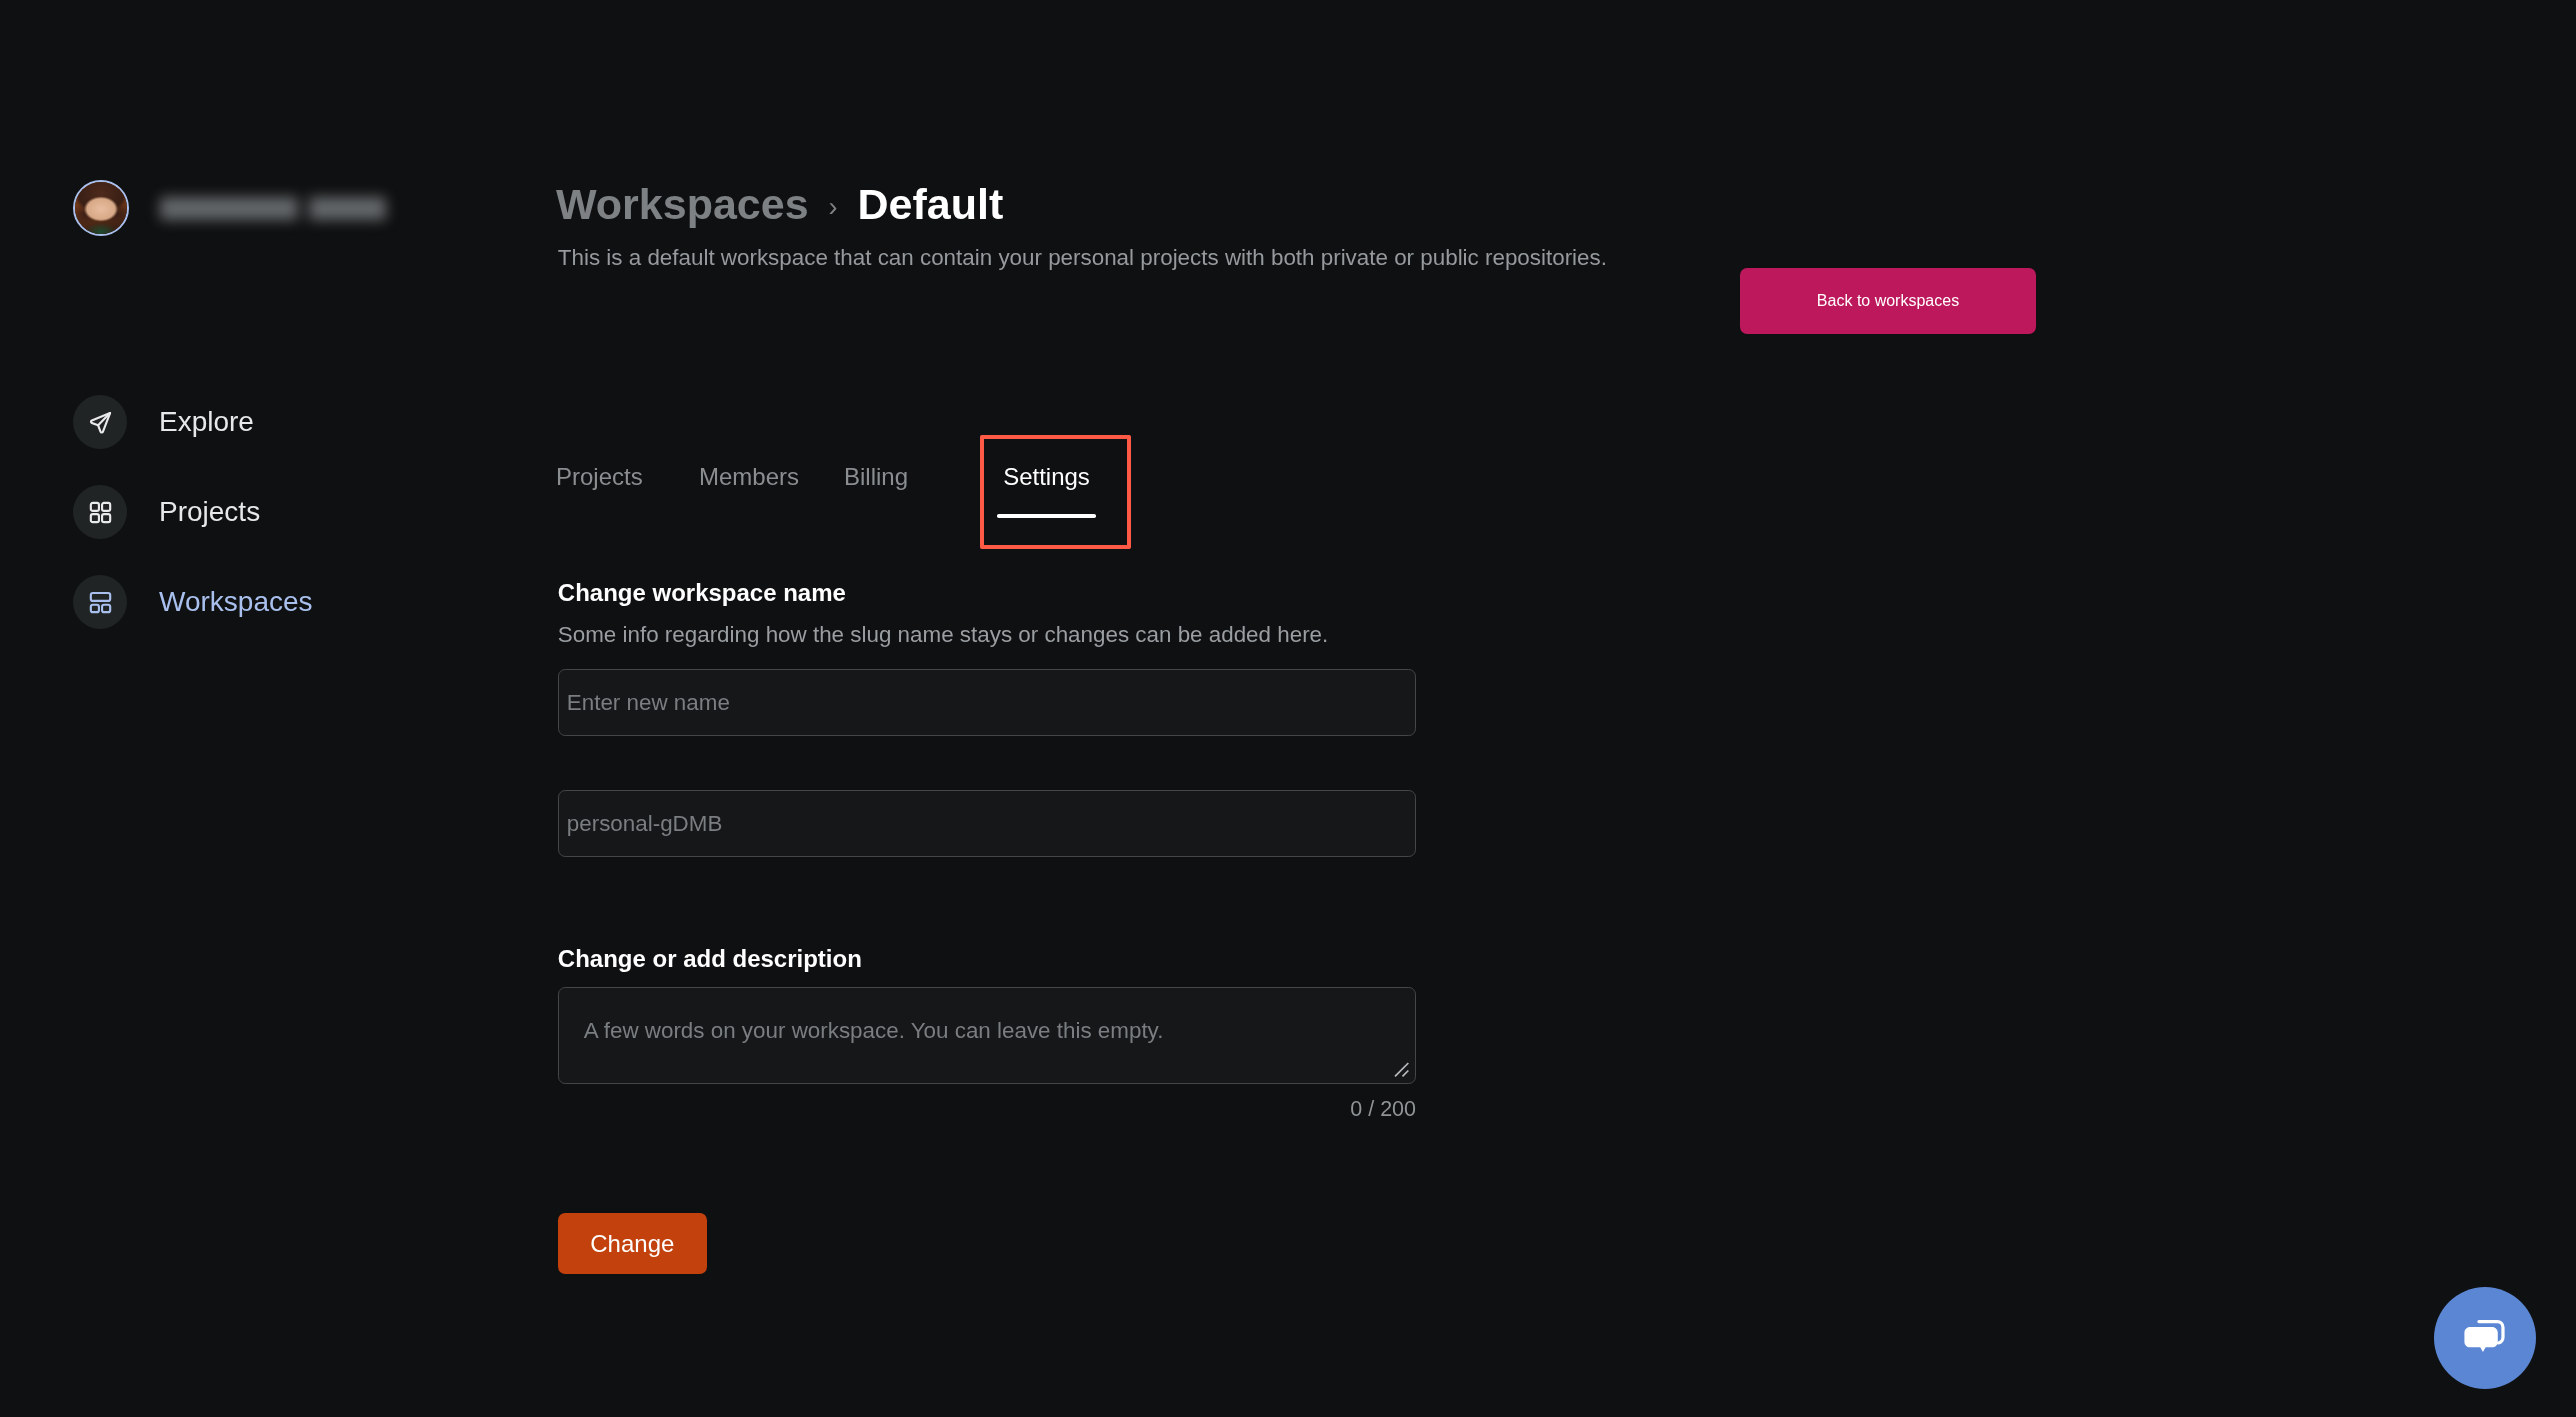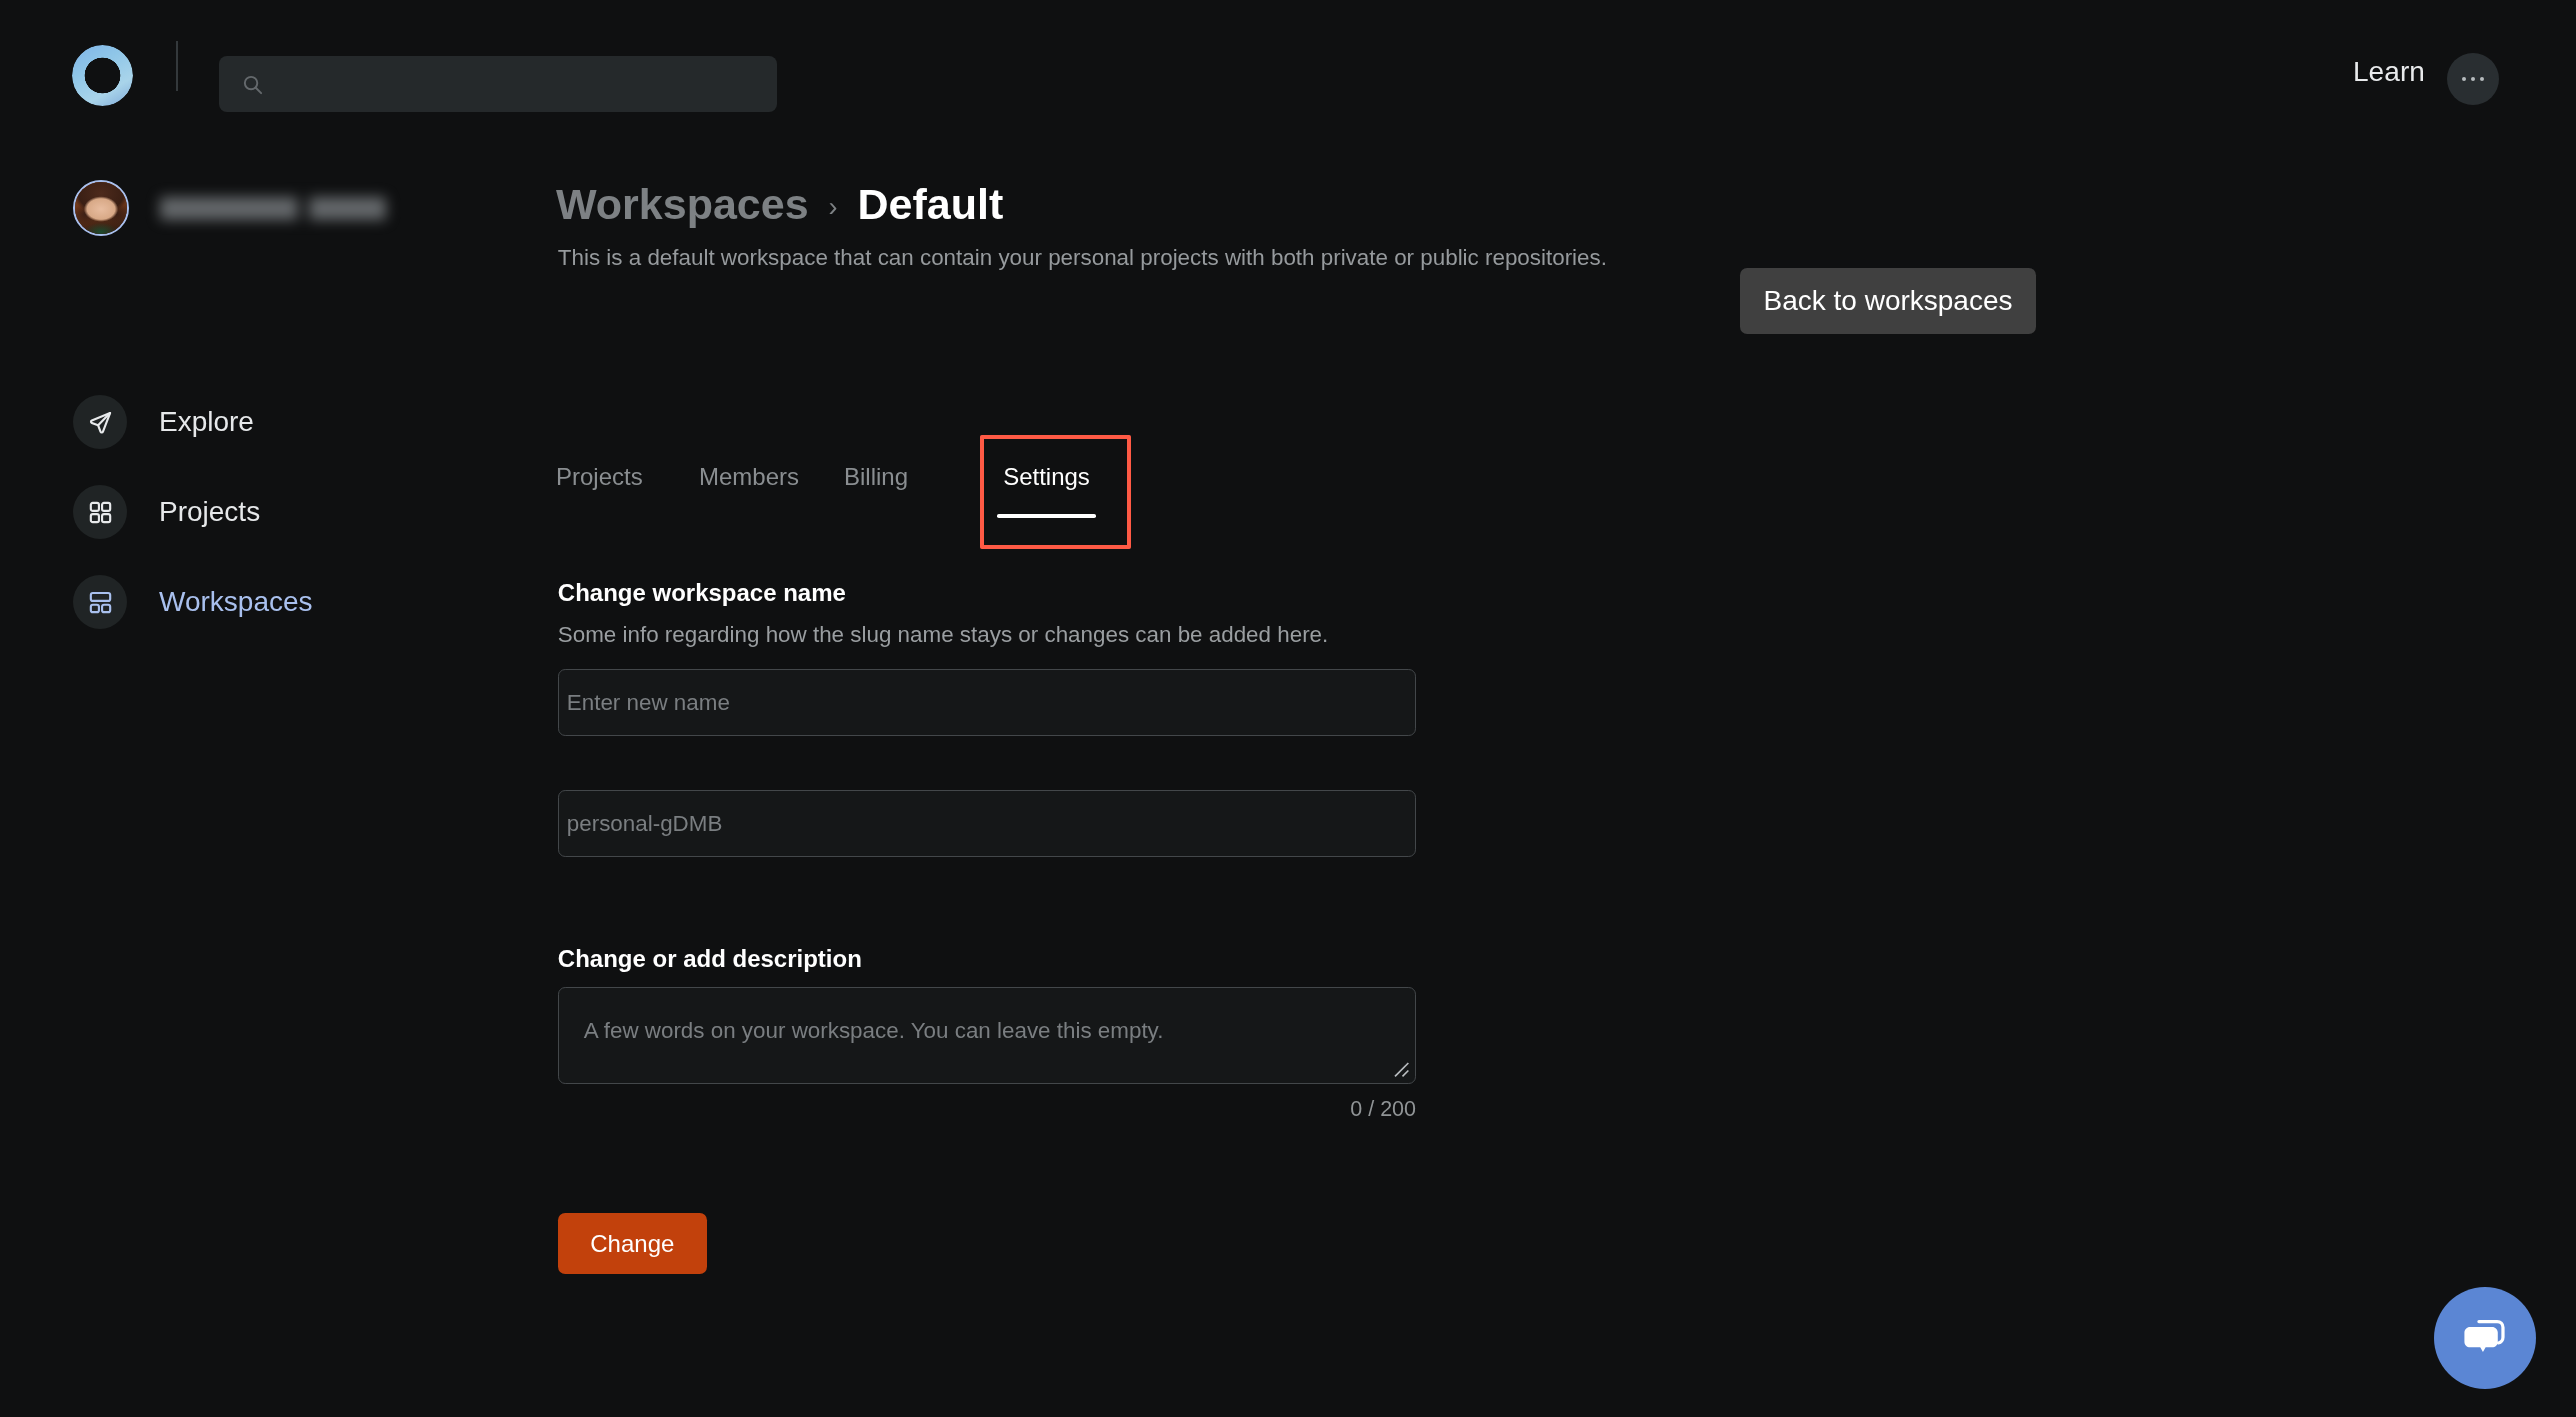--- a/index.html
+++ b/index.html
@@ -174,30 +174,6 @@
 
 <div class="app">
 
-  <div class="topbar">
-    <div class="logo-wrap">
-      <div class="logo-ring"></div>
-    </div>
-    <div class="topbar-divider"></div>
-
-    <div class="search-box">
-      <svg class="search-ico" viewBox="0 0 24 24" fill="none" stroke="#8b9094" stroke-width="2">
-        <circle cx="10.5" cy="10.5" r="6.5"></circle>
-        <line x1="15.4" y1="15.4" x2="21" y2="21" stroke-linecap="round"></line>
-      </svg>
-      <input class="search-input" type="text" value="" placeholder="" style="">
-    </div>
-
-    <div class="learn-link">Learn</div>
-
-    <div class="more-btn">
-      <span class="dots">
-          <i></i>
-          <i></i>
-          <i></i>
-        </span>
-    </div>
-  </div>
 
   <div class="sidebar">
 

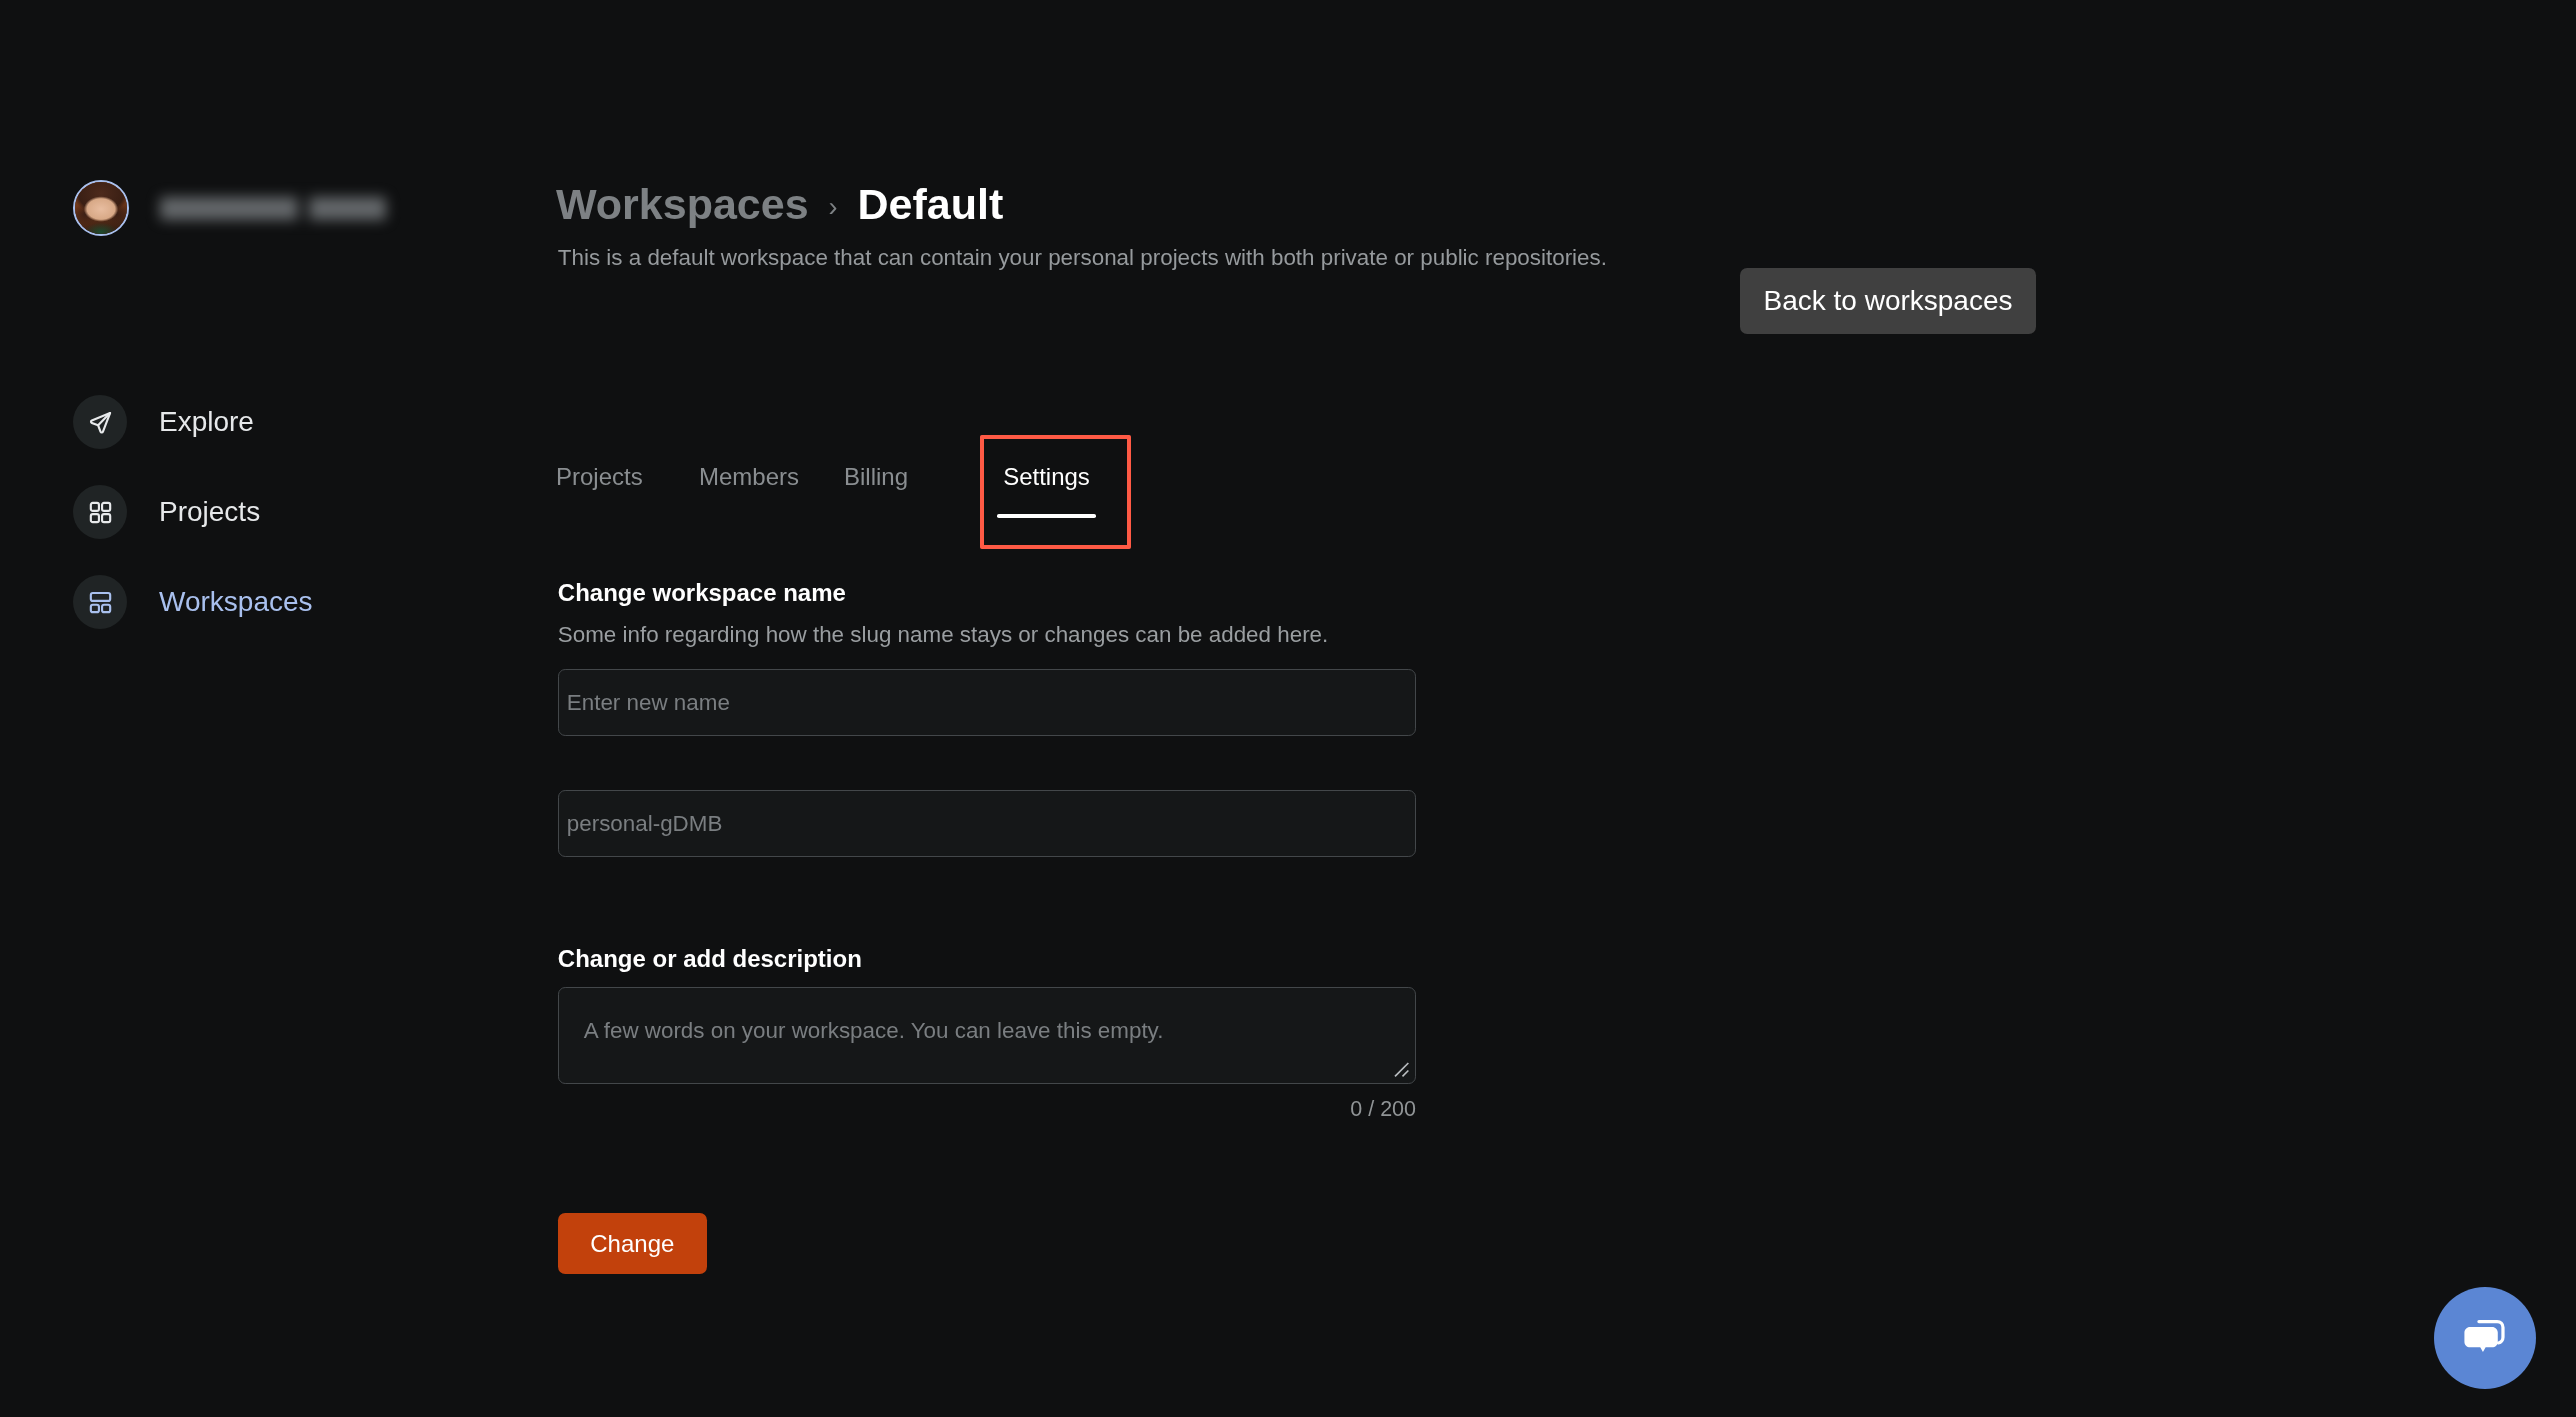--- a/index.html
+++ b/index.html
@@ -102,8 +102,8 @@
 
   .back-btn {
     position: absolute; left: 1184px; top: 169px;
-    width: 296px; height: 66px; background: #404040; color: #fff;
-    border: none; border-radius: 7.2px; font-size: 28px;
+    width: 296px; height: 66px; background: #be185d; color: #fff;
+    border: none; border-radius: 7.2px; font-size: 16px;
     font-family: "Liberation Sans", sans-serif; cursor: pointer;
   }
 

